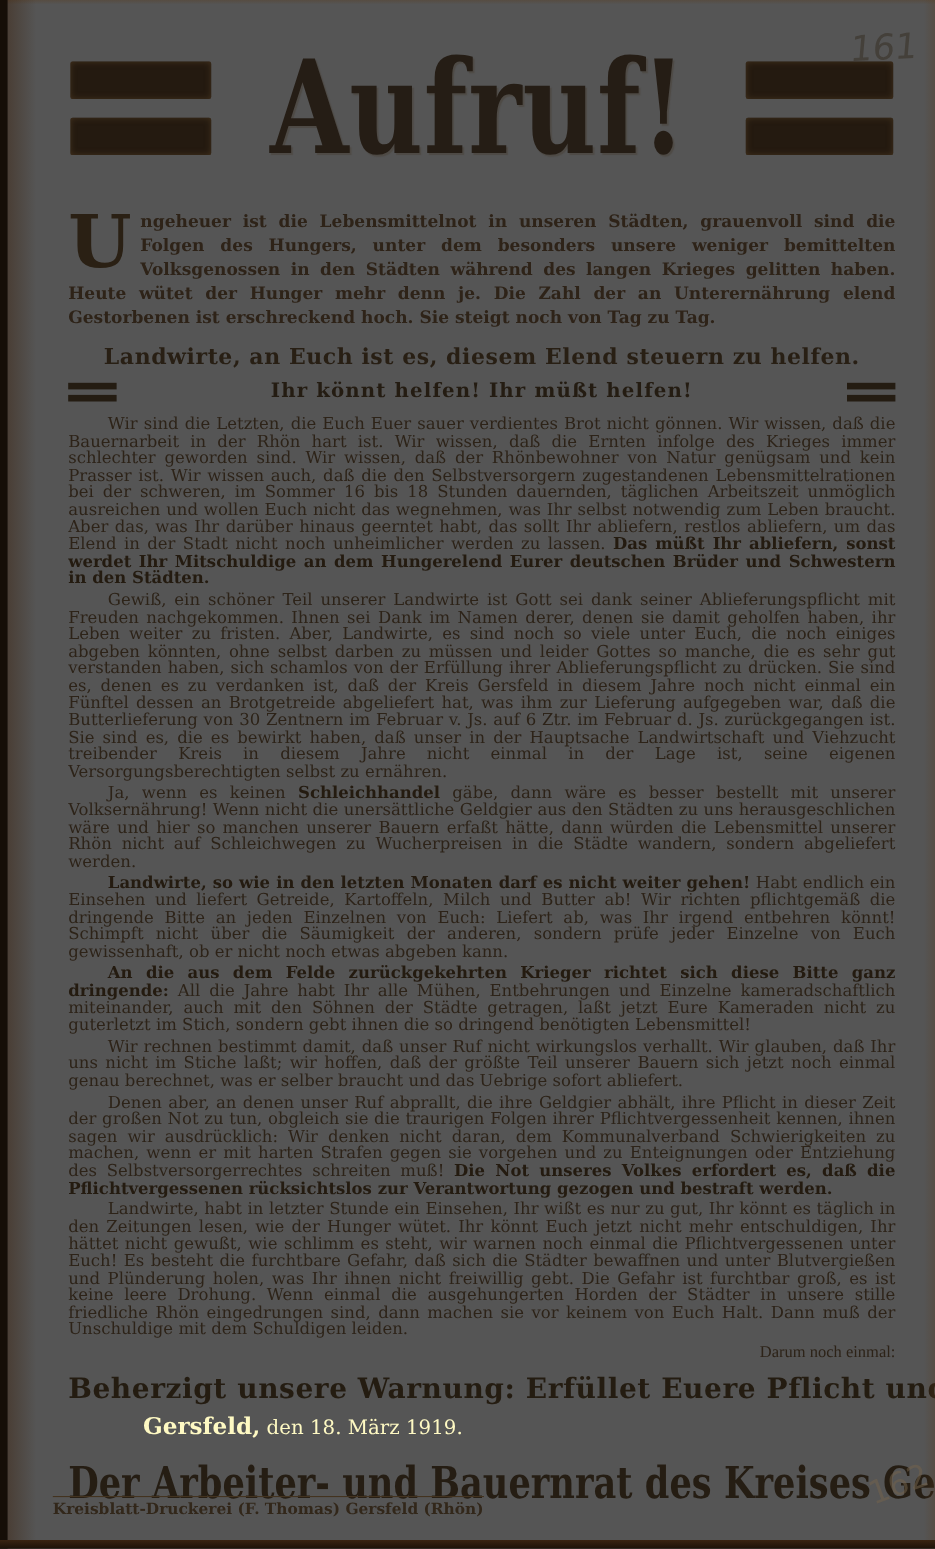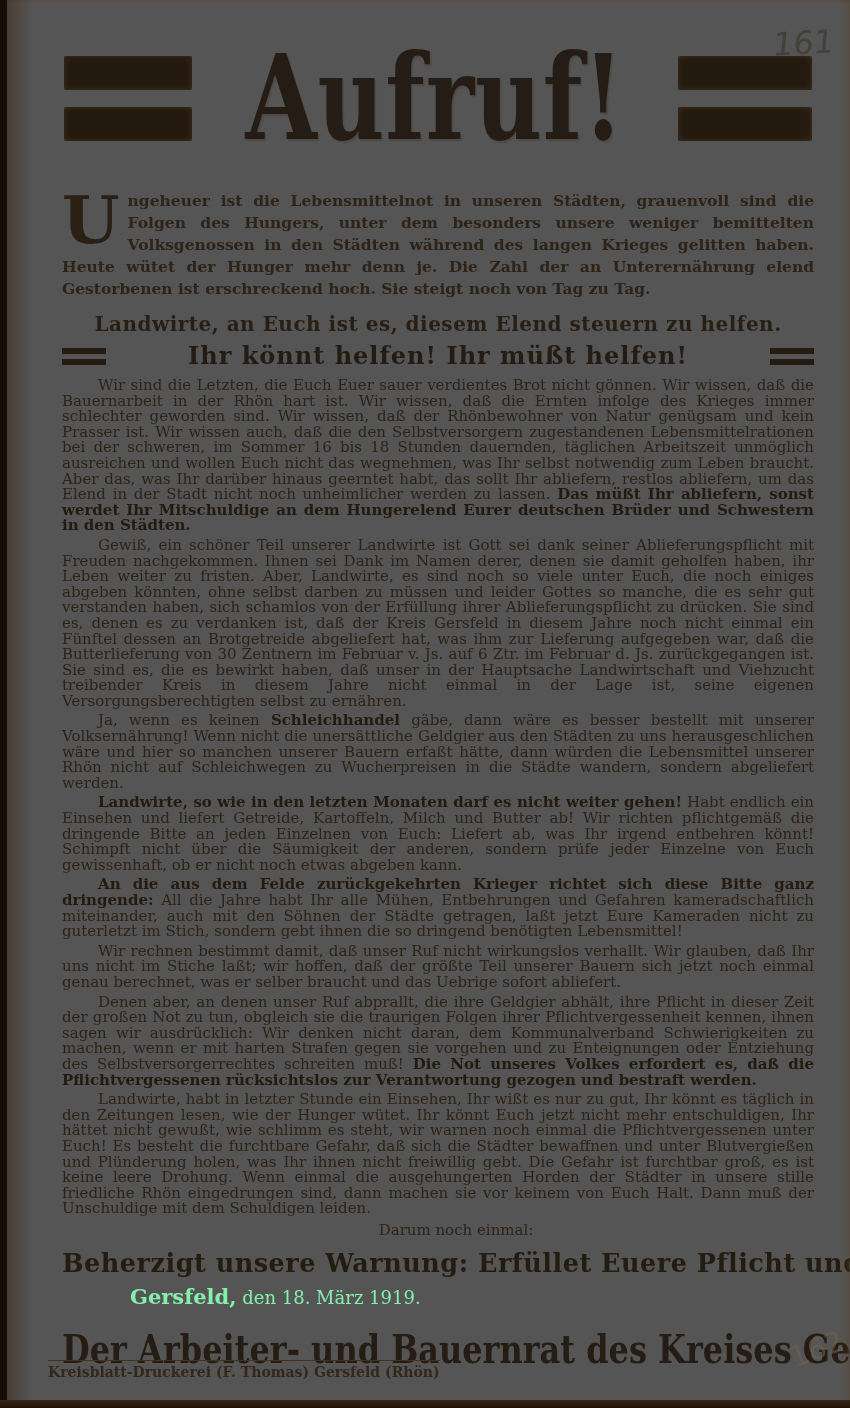--- a/index.html
+++ b/index.html
@@ -67,7 +67,7 @@
   .slogan-row { display:flex; align-items:center; justify-content:space-between; margin:2px 0 6px 0; }
   .dbars { display:flex; flex-direction:column; gap:5px; flex:none; width:44px; }
   .dbars i { display:block; height:6px; background:#241c12; }
-  .slogan { margin:0; font-weight:bold; font-size:24px; line-height:32px;
+  .slogan { margin:0; font-weight:bold; font-size:18px; line-height:32px;
             color:#241c12; letter-spacing:1px; white-space:nowrap; }
 
   

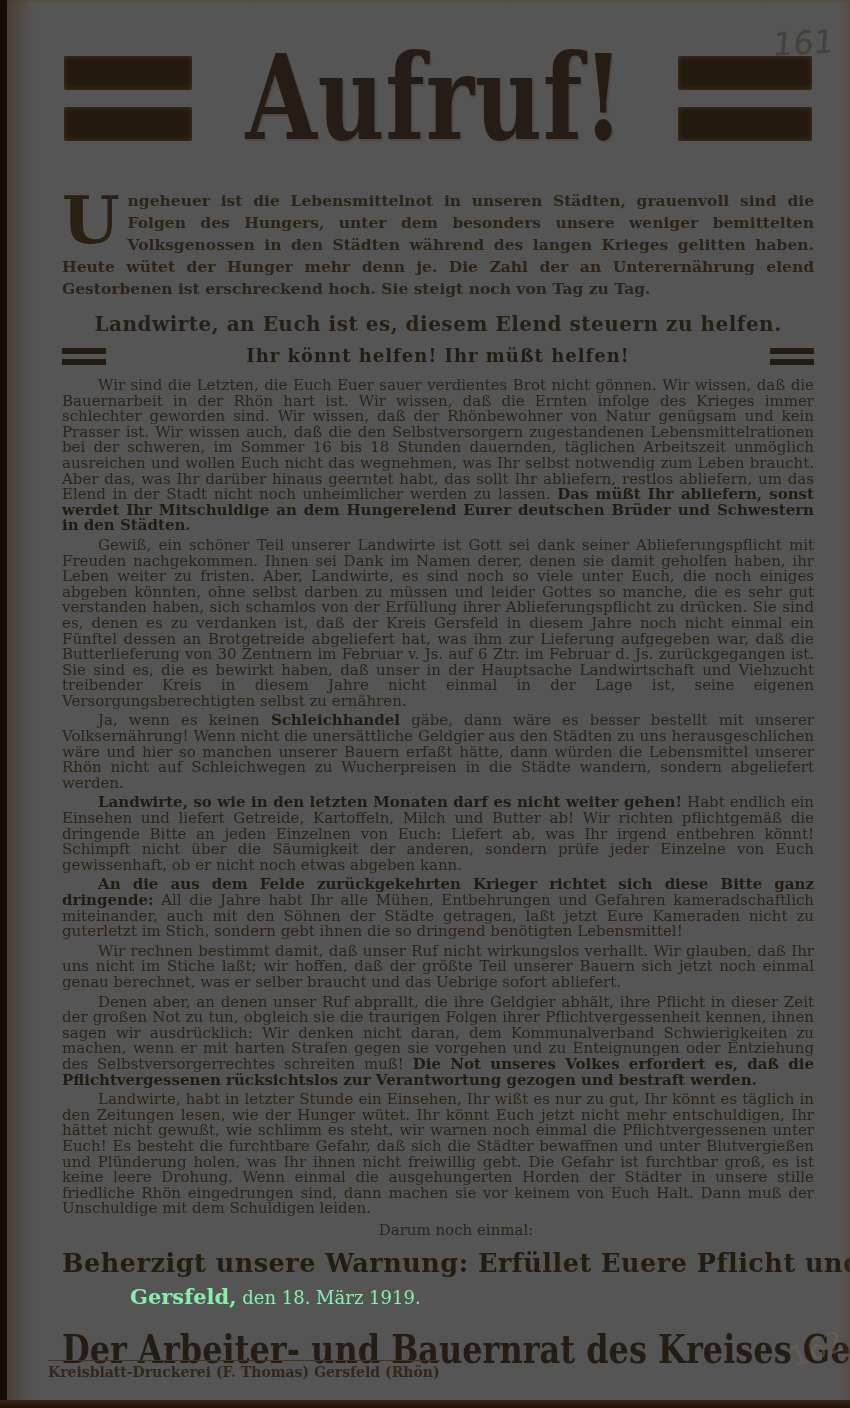--- a/index.html
+++ b/index.html
@@ -137,7 +137,7 @@
       <p><span>Gewiß, ein schöner Teil unserer Landwirte ist Gott sei dank seiner Ablieferungspflicht mit Freuden nachgekommen.  Ihnen sei Dank im Namen derer, denen sie damit geholfen haben, ihr Leben weiter zu fristen.  Aber, Landwirte, es sind noch so viele unter Euch, die noch einiges abgeben könnten, ohne selbst darben zu müssen und leider Gottes so manche, die es sehr gut verstanden haben, sich schamlos von der Erfüllung ihrer Ablieferungspflicht zu drücken.  Sie sind es, denen es zu verdanken ist, daß der Kreis Gersfeld in diesem Jahre noch nicht einmal ein Fünftel dessen an Brotgetreide abgeliefert hat, was ihm zur Lieferung aufgegeben war, daß die Butterlieferung von 30 Zentnern im Februar v. Js. auf 6 Ztr. im Februar d. Js. zurückgegangen ist.  Sie sind es, die es bewirkt haben, daß unser in der Hauptsache Landwirtschaft und Viehzucht treibender Kreis in diesem Jahre nicht einmal in der Lage ist, seine eigenen Versorgungsberechtigten selbst zu ernähren.</span></p>
       <p><span>Ja, wenn es keinen </span><span class="b">Schleichhandel</span><span> gäbe, dann wäre es besser bestellt mit unserer Volksernährung! Wenn nicht die unersättliche Geldgier aus den Städten zu uns herausgeschlichen wäre und hier so manchen unserer Bauern erfaßt hätte, dann würden die Lebensmittel unserer Rhön nicht auf Schleichwegen zu Wucherpreisen in die Städte wandern, sondern abgeliefert werden.</span></p>
       <p><span class="b">Landwirte, so wie in den letzten Monaten darf es nicht weiter gehen!</span><span>  Habt endlich ein Einsehen und liefert Getreide, Kartoffeln, Milch und Butter ab! Wir richten pflichtgemäß die dringende Bitte an jeden Einzelnen von Euch: Liefert ab, was Ihr irgend entbehren könnt!  Schimpft nicht über die Säumigkeit der anderen, sondern prüfe jeder Einzelne von Euch gewissenhaft, ob er nicht noch etwas abgeben kann.</span></p>
-      <p><span class="b">An die aus dem Felde zurückgekehrten Krieger richtet sich diese Bitte ganz dringende:</span><span> All die Jahre habt Ihr alle Mühen, Entbehrungen und Gefahren kameradschaftlich miteinander, auch mit den Söhnen der Städte getragen, laßt jetzt Eure Kameraden nicht zu guterletzt im Stich, sondern gebt ihnen die so dringend benötigten Lebensmittel!</span></p>
+      <p><span class="b">An die aus dem Felde zurückgekehrten Krieger richtet sich diese Bitte ganz dringende:</span><span> All die Jahre habt Ihr alle Mühen, Entbehrungen und Einzelne kameradschaftlich miteinander, auch mit den Söhnen der Städte getragen, laßt jetzt Eure Kameraden nicht zu guterletzt im Stich, sondern gebt ihnen die so dringend benötigten Lebensmittel!</span></p>
       <p><span>Wir rechnen bestimmt damit, daß unser Ruf nicht wirkungslos verhallt.  Wir glauben, daß Ihr uns nicht im Stiche laßt; wir hoffen, daß der größte Teil unserer Bauern sich jetzt noch einmal genau berechnet, was er selber braucht und das Uebrige sofort abliefert.</span></p>
       <p><span>Denen aber, an denen unser Ruf abprallt, die ihre Geldgier abhält, ihre Pflicht in dieser Zeit der großen Not zu tun, obgleich sie die traurigen Folgen ihrer Pflichtvergessenheit kennen, ihnen sagen wir ausdrücklich: Wir denken nicht daran, dem Kommunalverband Schwierigkeiten zu machen, wenn er mit harten Strafen gegen sie vorgehen und zu Enteignungen oder Entziehung des Selbstversorgerrechtes schreiten muß! </span><span class="b">Die Not unseres Volkes erfordert es, daß die Pflichtvergessenen rücksichtslos zur Verantwortung gezogen und bestraft werden.</span></p>
       <p><span>Landwirte, habt in letzter Stunde ein Einsehen, Ihr wißt es nur zu gut, Ihr könnt es täglich in den Zeitungen lesen, wie der Hunger wütet.  Ihr könnt Euch jetzt nicht mehr entschuldigen, Ihr hättet nicht gewußt, wie schlimm es steht, wir warnen noch einmal die Pflichtvergessenen unter Euch!  Es besteht die furchtbare Gefahr, daß sich die Städter bewaffnen und unter Blutvergießen und Plünderung holen, was Ihr ihnen nicht freiwillig gebt.  Die Gefahr ist furchtbar groß, es ist keine leere Drohung.  Wenn einmal die ausgehungerten Horden der Städter in unsere stille friedliche Rhön eingedrungen sind, dann machen sie vor keinem von Euch Halt.  Dann muß der Unschuldige mit dem Schuldigen leiden.</span></p>

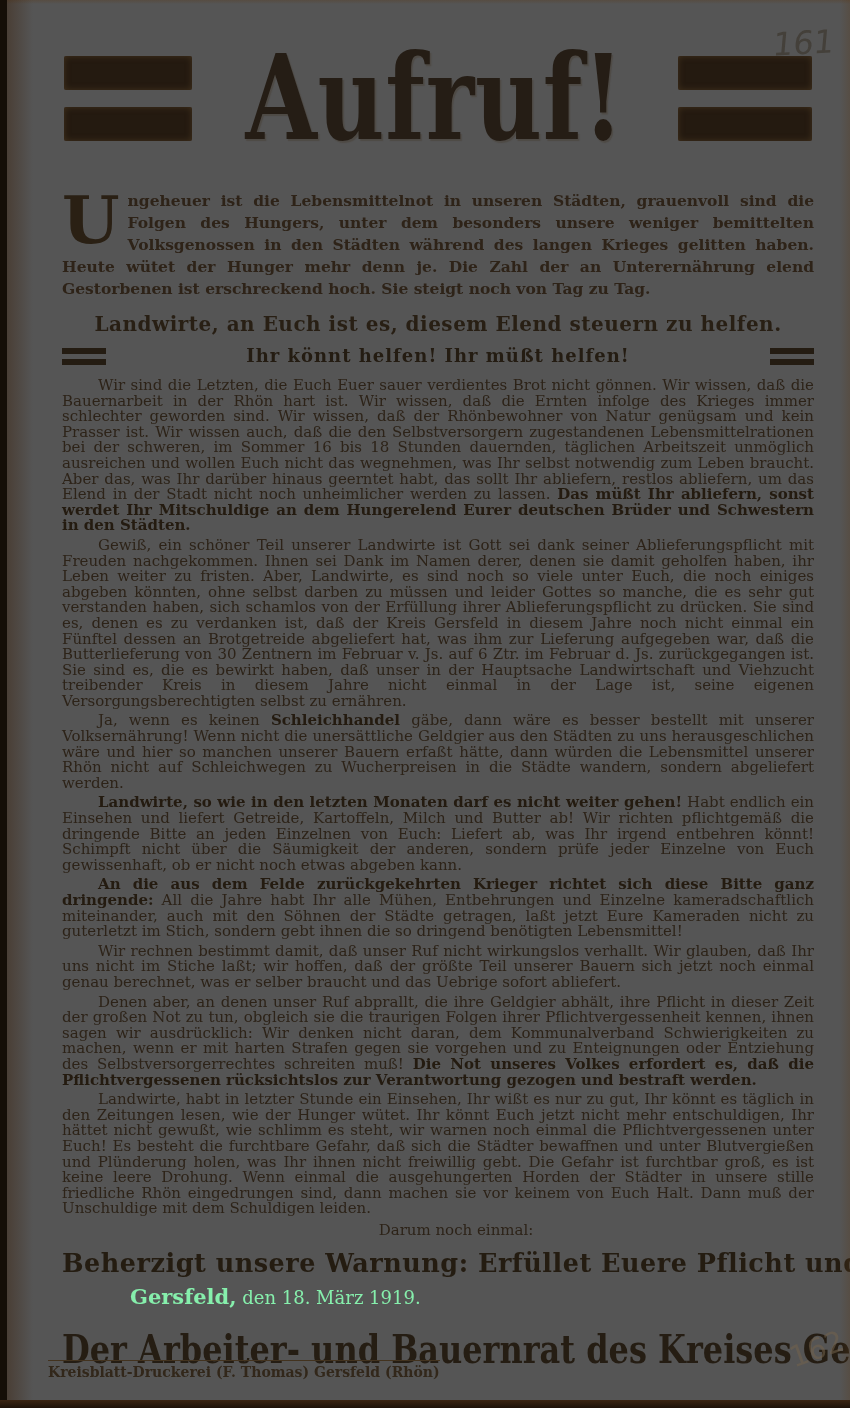--- a/index.html
+++ b/index.html
@@ -74,7 +74,7 @@
   .bodytext p { margin:0 0 4px 0; text-align:justify; text-indent:36px;
                 font-size:15px; line-height:15.6px; color:#2d permanently; color:#2d2318; }
   .bodytext .b { font-weight:bold; color:#241b10; }
-  .bodytext p.leadin { text-align:center; margin-top:6px; }
+  .bodytext p.leadin { text-align:right; margin-top:6px;font-family:Liberation Serif, serif; }
 
   
   .warning { margin:10px 0 4px 0; font-weight:bold; font-size:25.5px; line-height:30px;

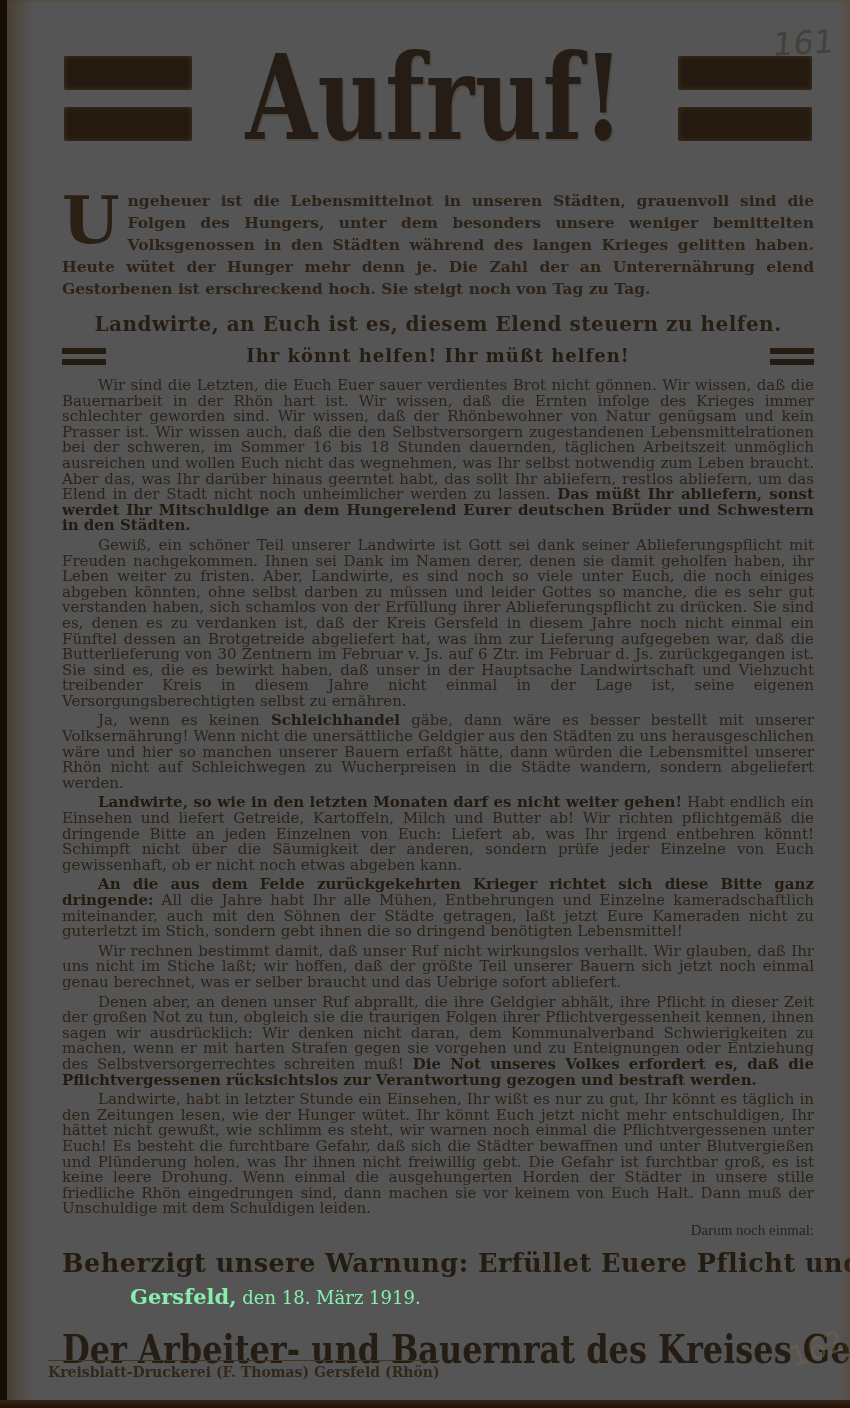--- a/index.html
+++ b/index.html
@@ -79,7 +79,7 @@
   
   .warning { margin:10px 0 4px 0; font-weight:bold; font-size:25.5px; line-height:30px;
              color:#241c11; letter-spacing:.5px; white-space:nowrap; }
-  .dateline { margin:6px 0 0 68px; font-size:18px; color:#86efac; }
+  .dateline { margin:6px 0 0 68px; font-size:18px; color:#fef9c3; }
   .dateline .place { font-weight:bold; font-size:21px; }
   .signature { margin:14px 0 0 0; font-weight:bold; font-size:40px; line-height:52px;
                color:#251d13; white-space:nowrap; transform:scaleX(.80);

